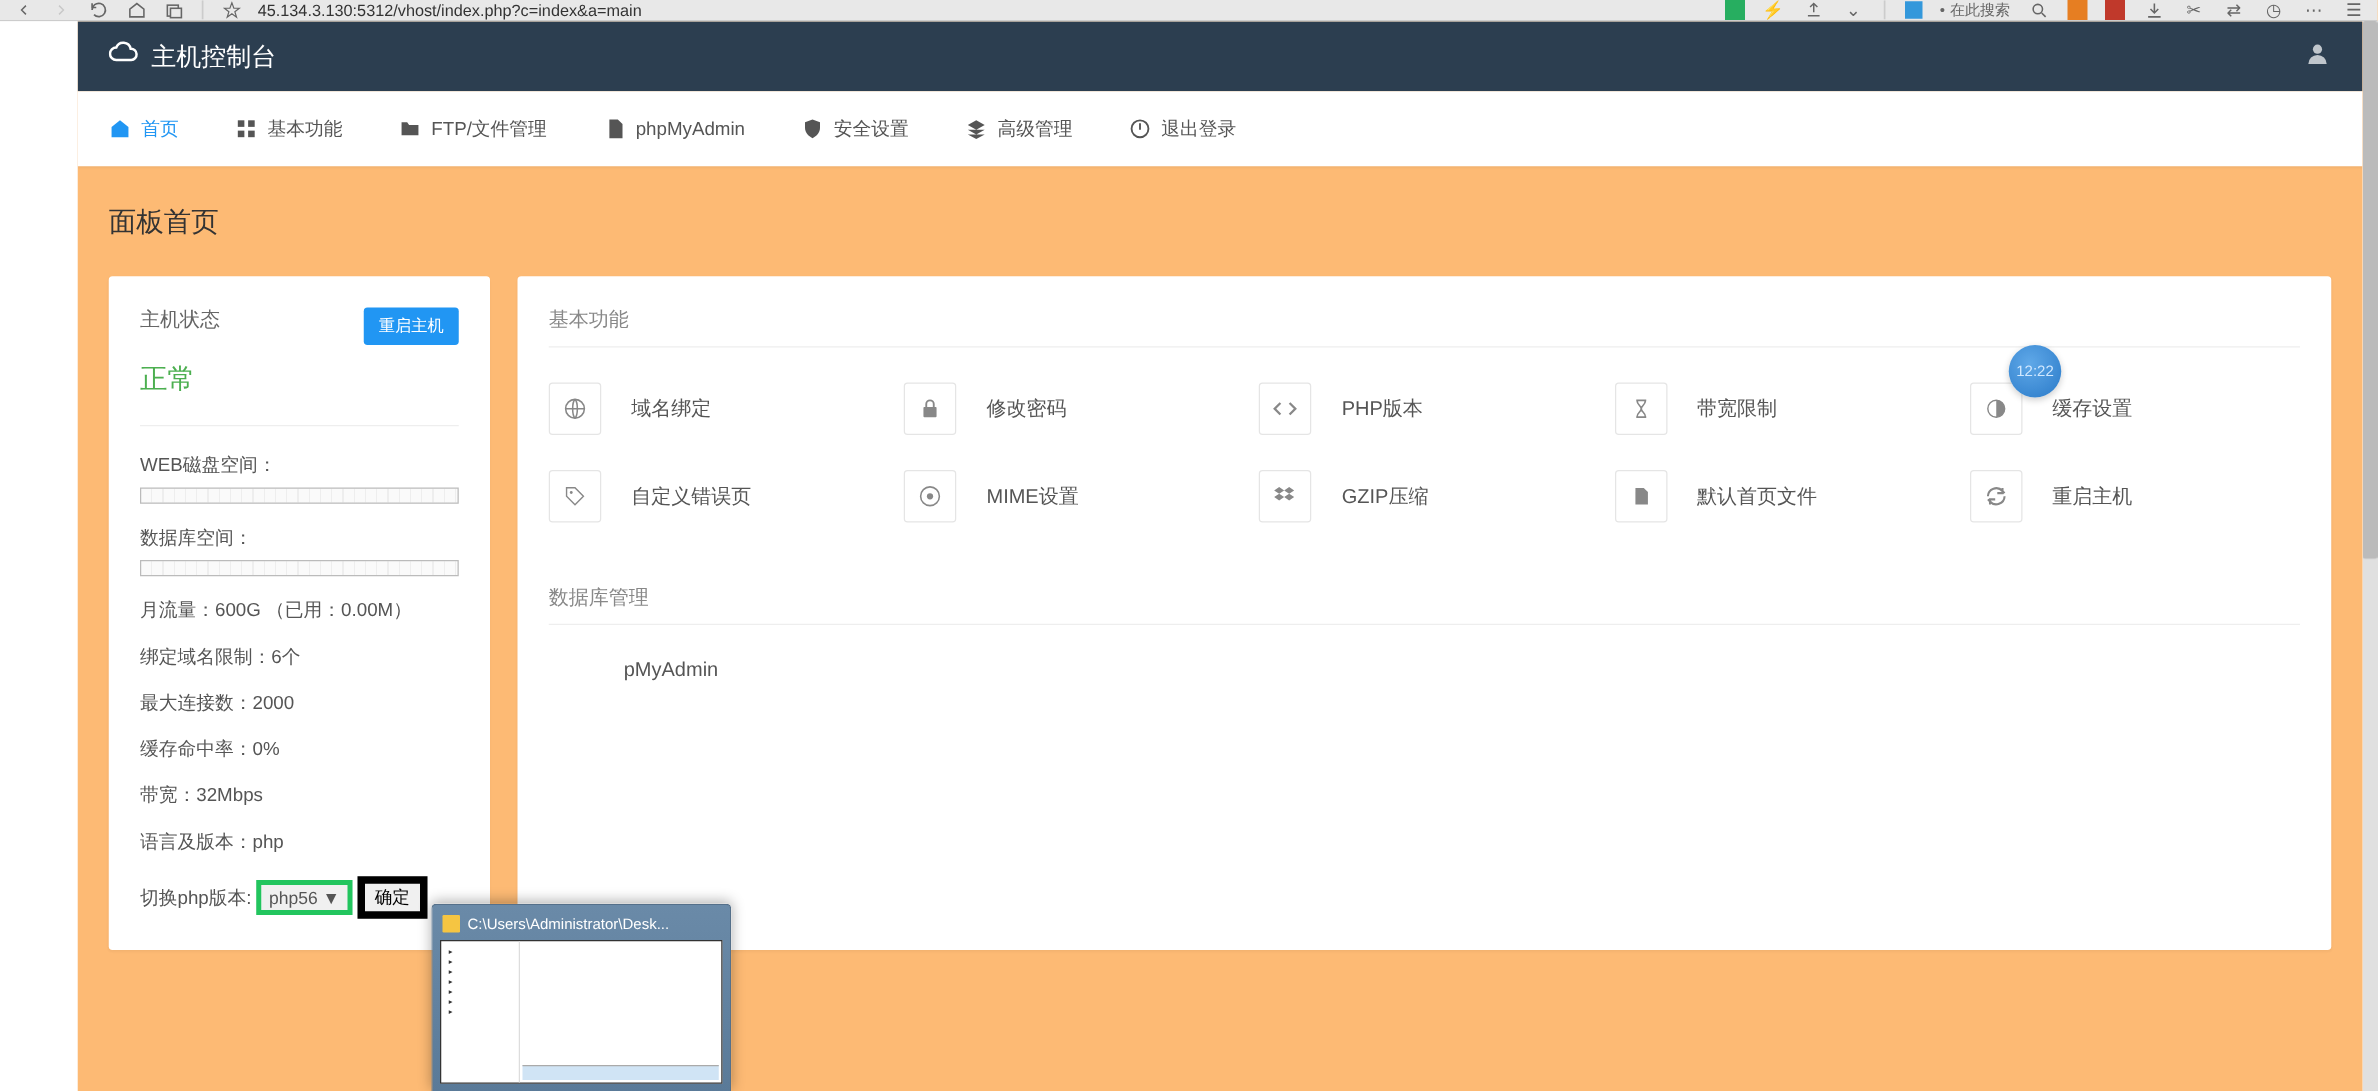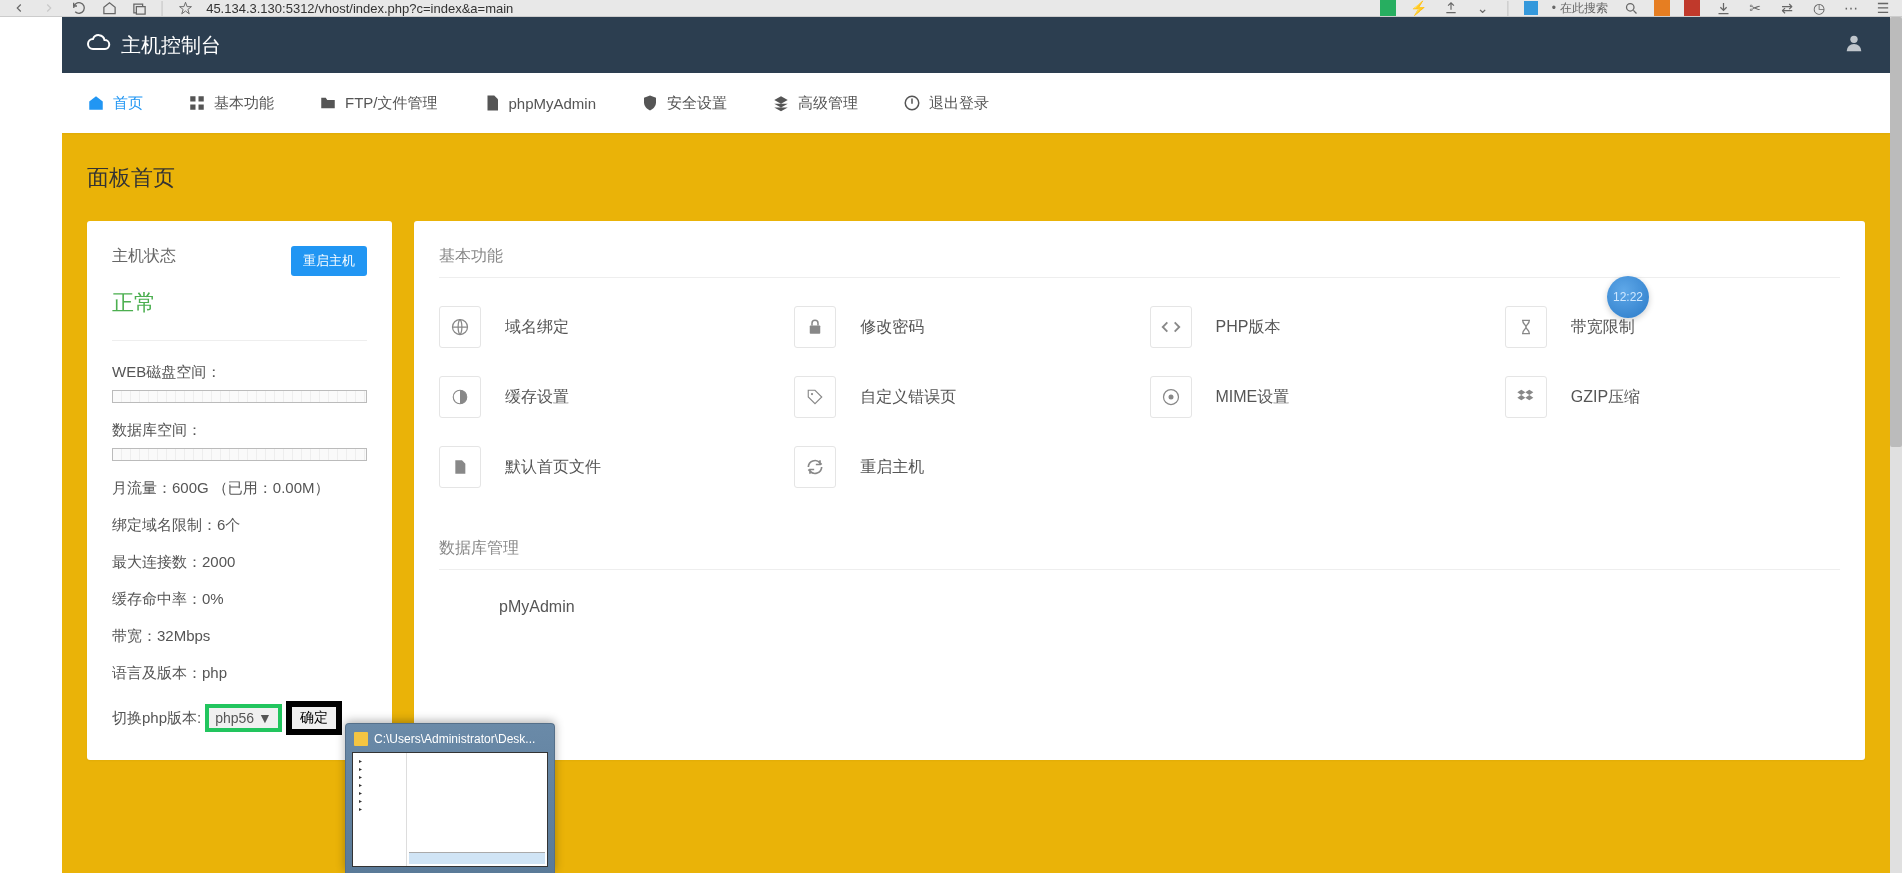--- a/index.html
+++ b/index.html
@@ -17,7 +17,7 @@
     .green-box { width: 16px; height: 16px; background: #27ae60; }
     
     
-    .page-wrap { background: #eab308; height: calc(100vh - 17px); overflow-y: auto; margin-left: 62px; margin-right: 12px; }
+    .page-wrap { background: #fdba74; height: calc(100vh - 17px); overflow-y: auto; margin-left: 62px; margin-right: 12px; }
     
     
     .header-bar { background: #2c3e50; height: 56px; display: flex; align-items: center; padding: 0 25px; justify-content: space-between; }

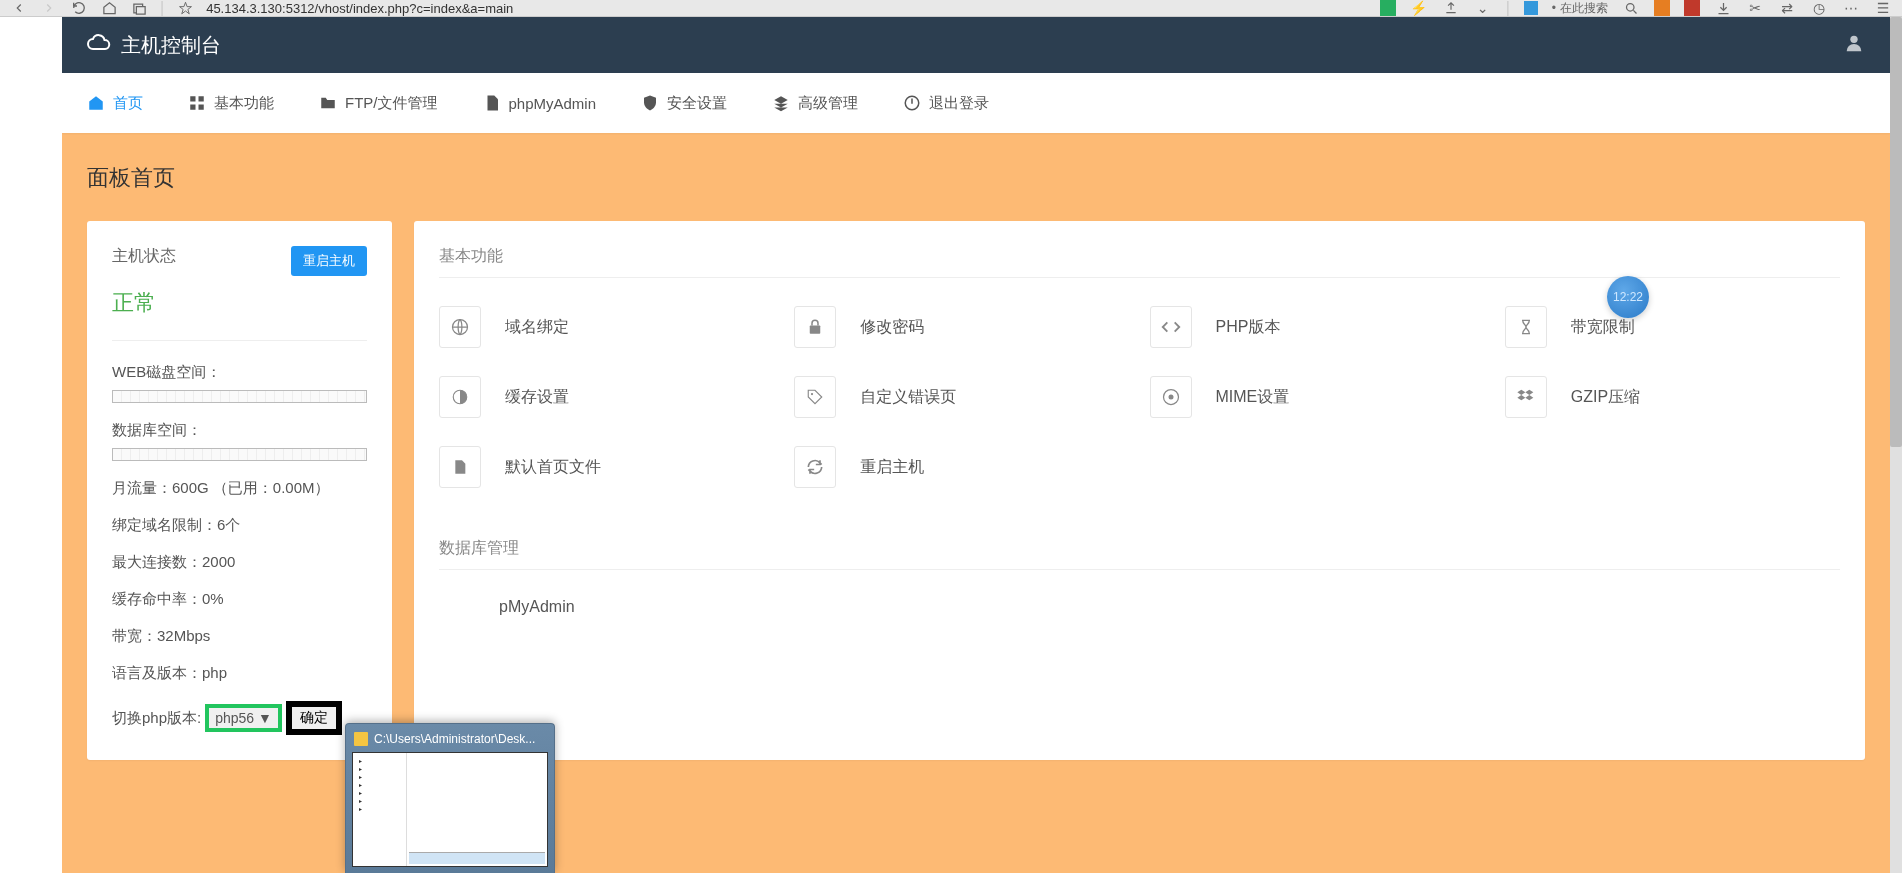--- a/index.html
+++ b/index.html
@@ -57,7 +57,7 @@
     .right-card { flex: 1; }
     .section-title { font-size: 16px; color: #888; margin-bottom: 10px; }
     .sec-divider { border: none; border-top: 1px solid #eee; margin-bottom: 28px; }
-    .feature-grid { display: grid; grid-template-columns: repeat(4, 1fr); gap: 28px 20px; margin-bottom: 50px; }
+    .feature-grid { display: grid; grid-template-columns: repeat(5, 1fr); gap: 28px 20px; margin-bottom: 50px; }
     .feature-item { display: flex; align-items: center; gap: 24px; cursor: pointer; }
     .feature-icon { width: 42px; height: 42px; border: 1px solid #e5e5e5; border-radius: 3px; display: flex; align-items: center; justify-content: center; color: #888; }
     .feature-icon svg { fill: #888; }

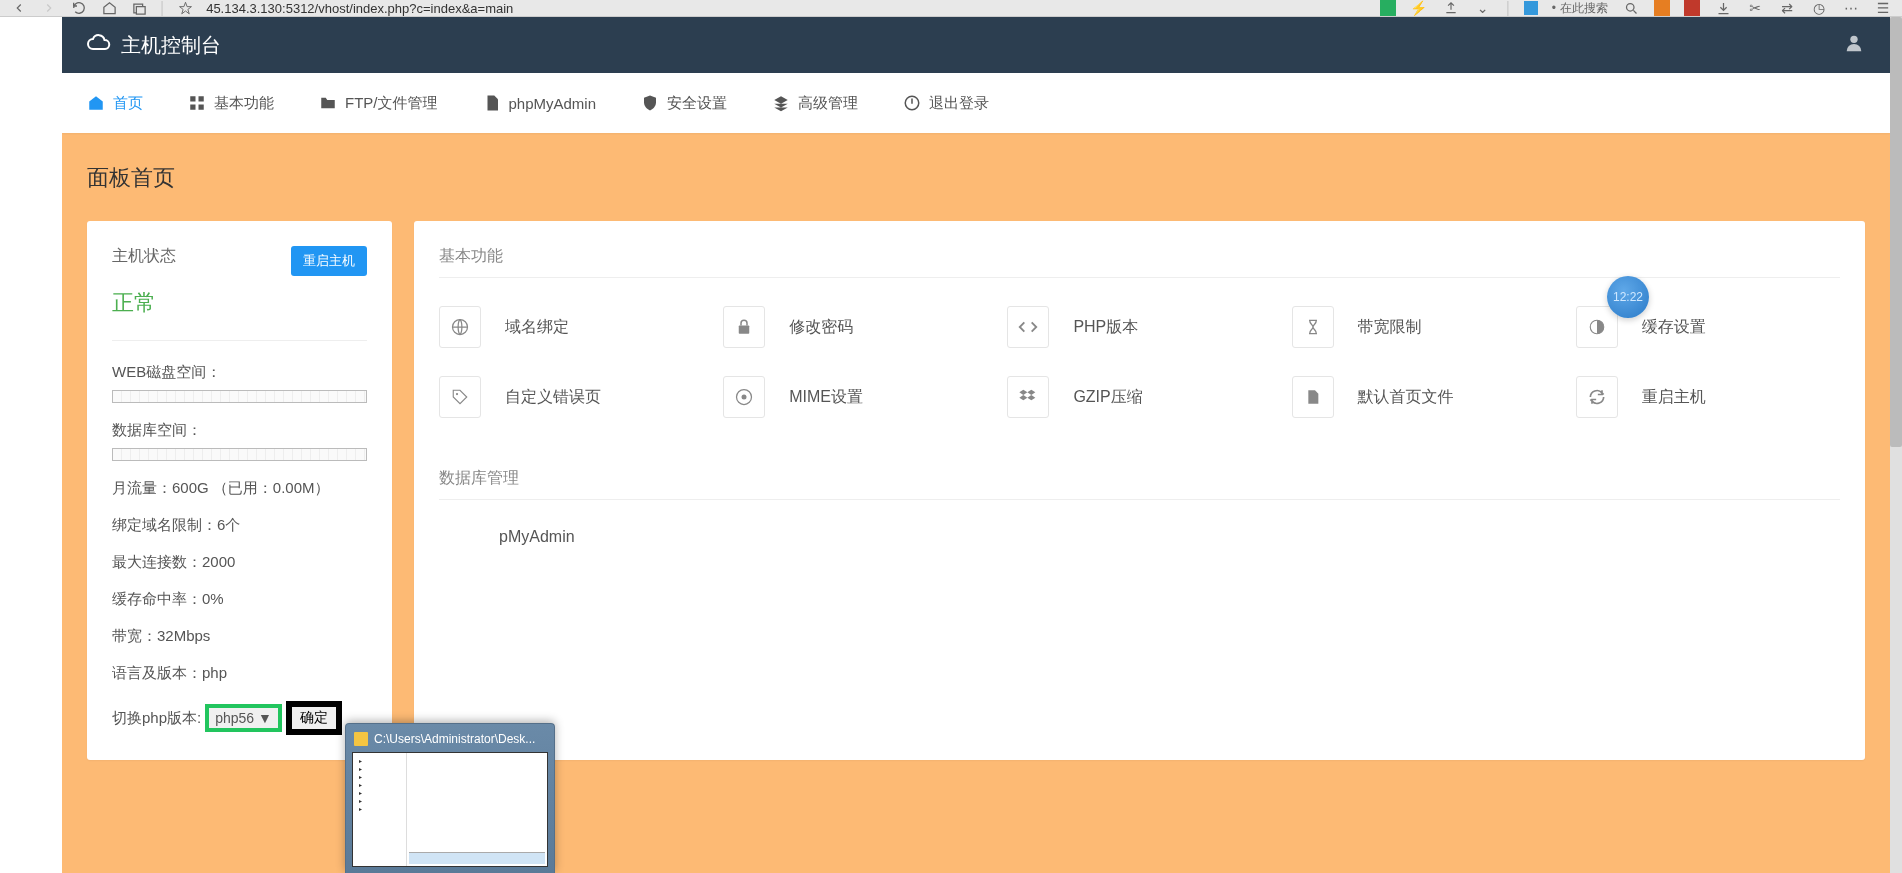--- a/index.html
+++ b/index.html
@@ -64,7 +64,7 @@
     .feature-label { font-size: 16px; color: #555; }
     
     
-    .preview-popup { position: fixed; left: 345px; bottom: 0; width: 210px; background: linear-gradient(#6a8aa8, #5a7a98); border: 1px solid #55708a; border-bottom: none; border-radius: 4px 4px 0 0; padding: 6px; box-shadow: 0 -2px 10px rgba(0,0,0,0.3); }
+    .preview-popup { position: fixed; left: 345px; bottom: 0; width: 240px; background: linear-gradient(#6a8aa8, #5a7a98); border: 1px solid #55708a; border-bottom: none; border-radius: 4px 4px 0 0; padding: 6px; box-shadow: 0 -2px 10px rgba(0,0,0,0.3); }
     .preview-title { display: flex; align-items: center; gap: 6px; color: #fff; font-size: 12px; padding: 2px 2px 6px; }
     .folder-icon { width: 14px; height: 14px; background: #f5c542; border-radius: 1px; }
     .preview-thumb { width: 100%; height: 115px; background: #fff; border: 1px solid #333; display: flex; font-size: 5px; }

